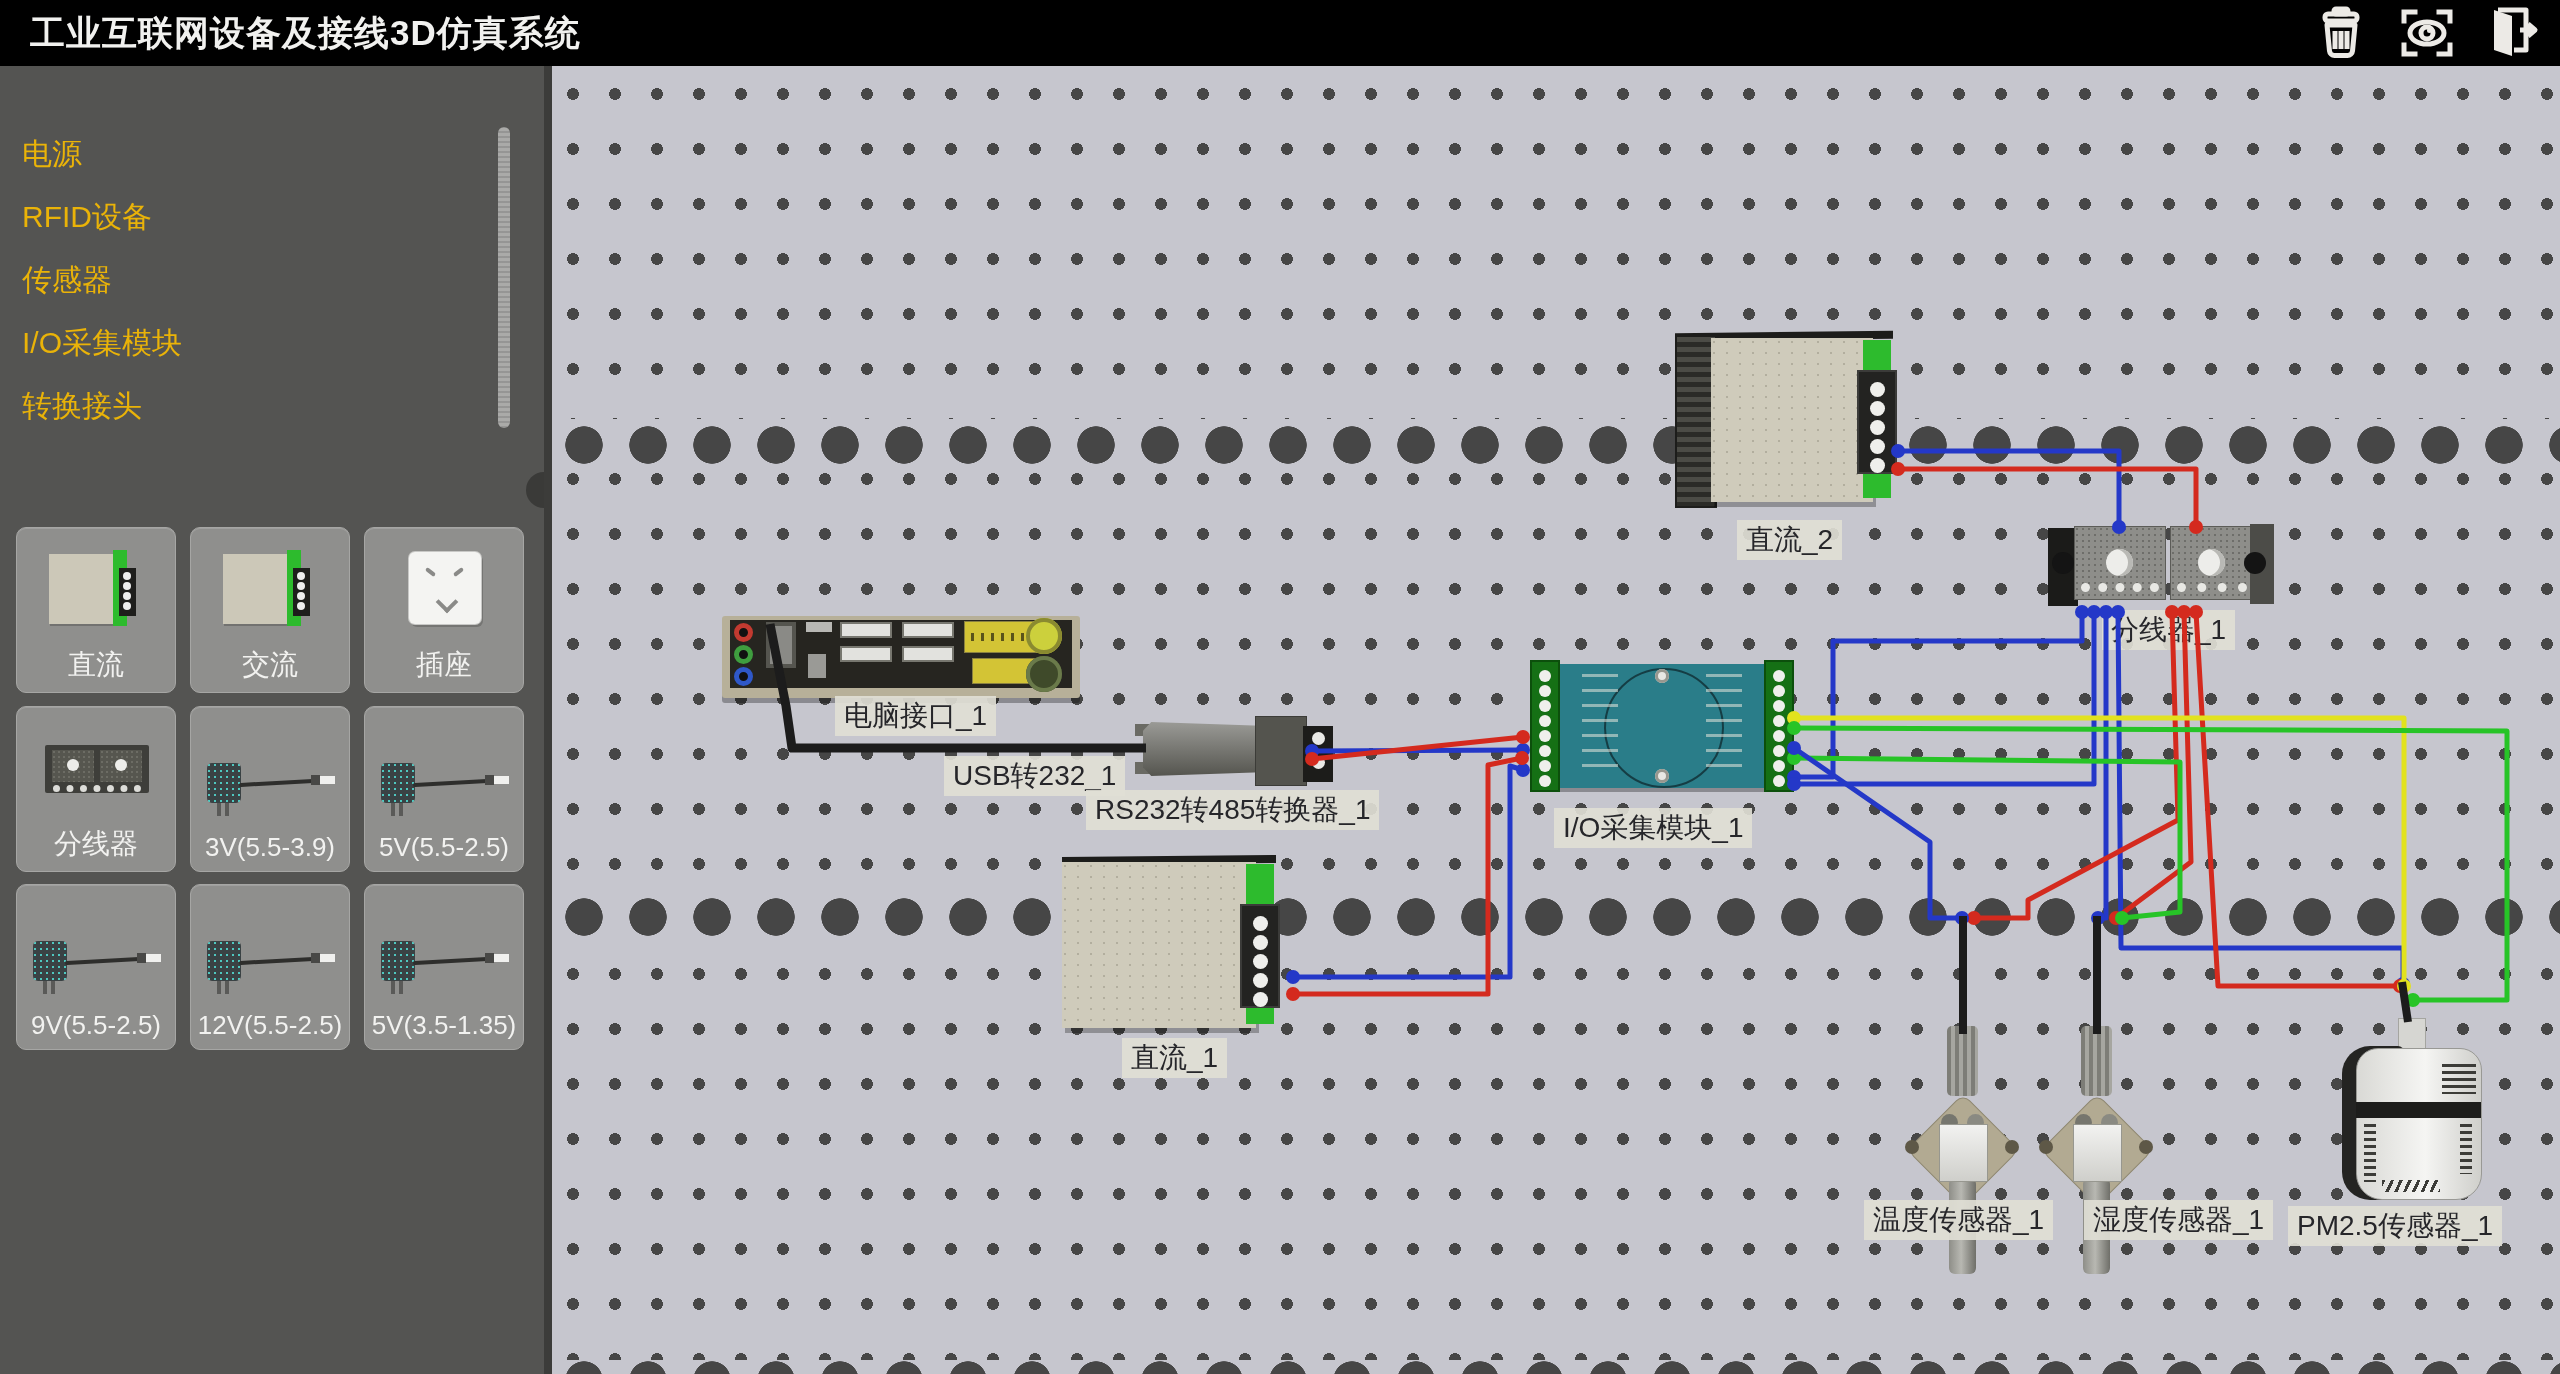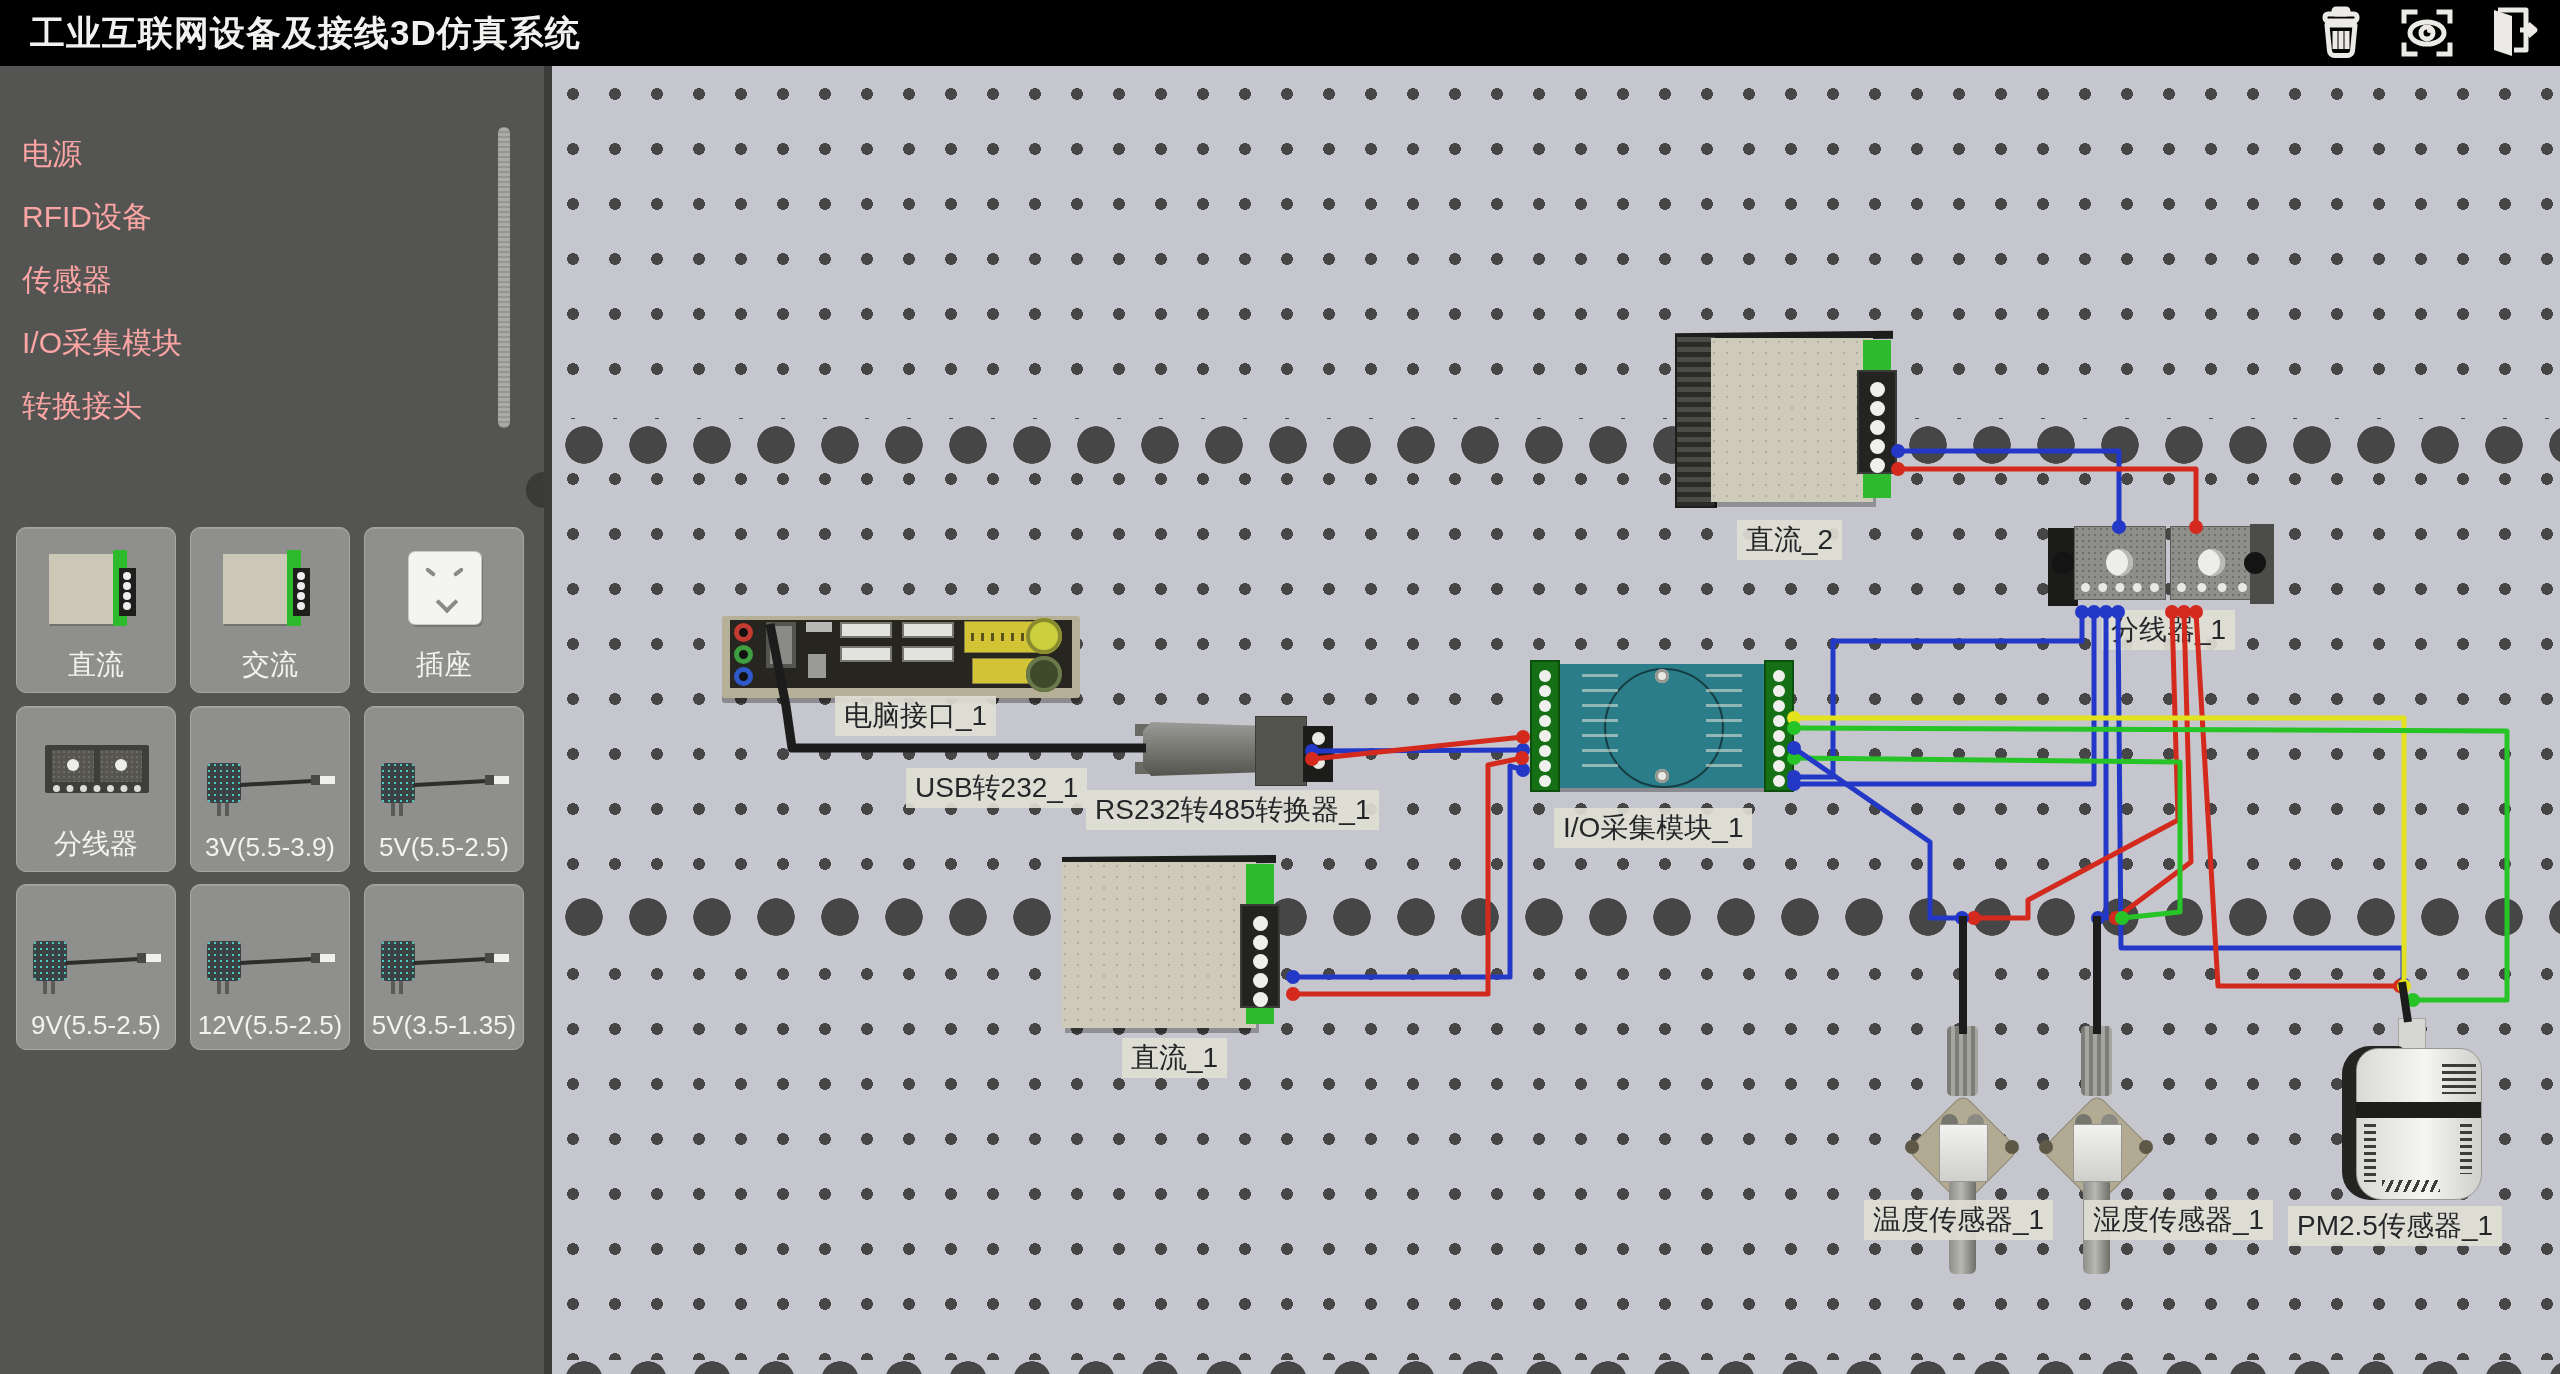--- a/index.html
+++ b/index.html
@@ -25,7 +25,7 @@
   #hamburger i{position:absolute;left:0;width:30px;height:3px;background:#d8d8d6;}
   #hamburger i:nth-child(1){top:0}#hamburger i:nth-child(2){top:9px}#hamburger i:nth-child(3){top:18px}
   #menu{position:absolute;left:0;top:56px;width:544px;}
-  .mi{height:63px;line-height:63px;padding-left:22px;color:#fca5a5;font-size:30px;cursor:pointer;}
+  .mi{height:63px;line-height:63px;padding-left:22px;color:#eab308;font-size:30px;cursor:pointer;}
   #vscroll{position:absolute;left:498px;top:61px;width:12px;height:301px;border-radius:6px;background:#aaaaa8;
     background-image:repeating-linear-gradient(0deg,rgba(0,0,0,.12) 0 2px,transparent 2px 5px);}
   #notch{position:absolute;left:526px;top:406px;width:18px;height:36px;border-radius:18px 0 0 18px;background:#3a3a38;}

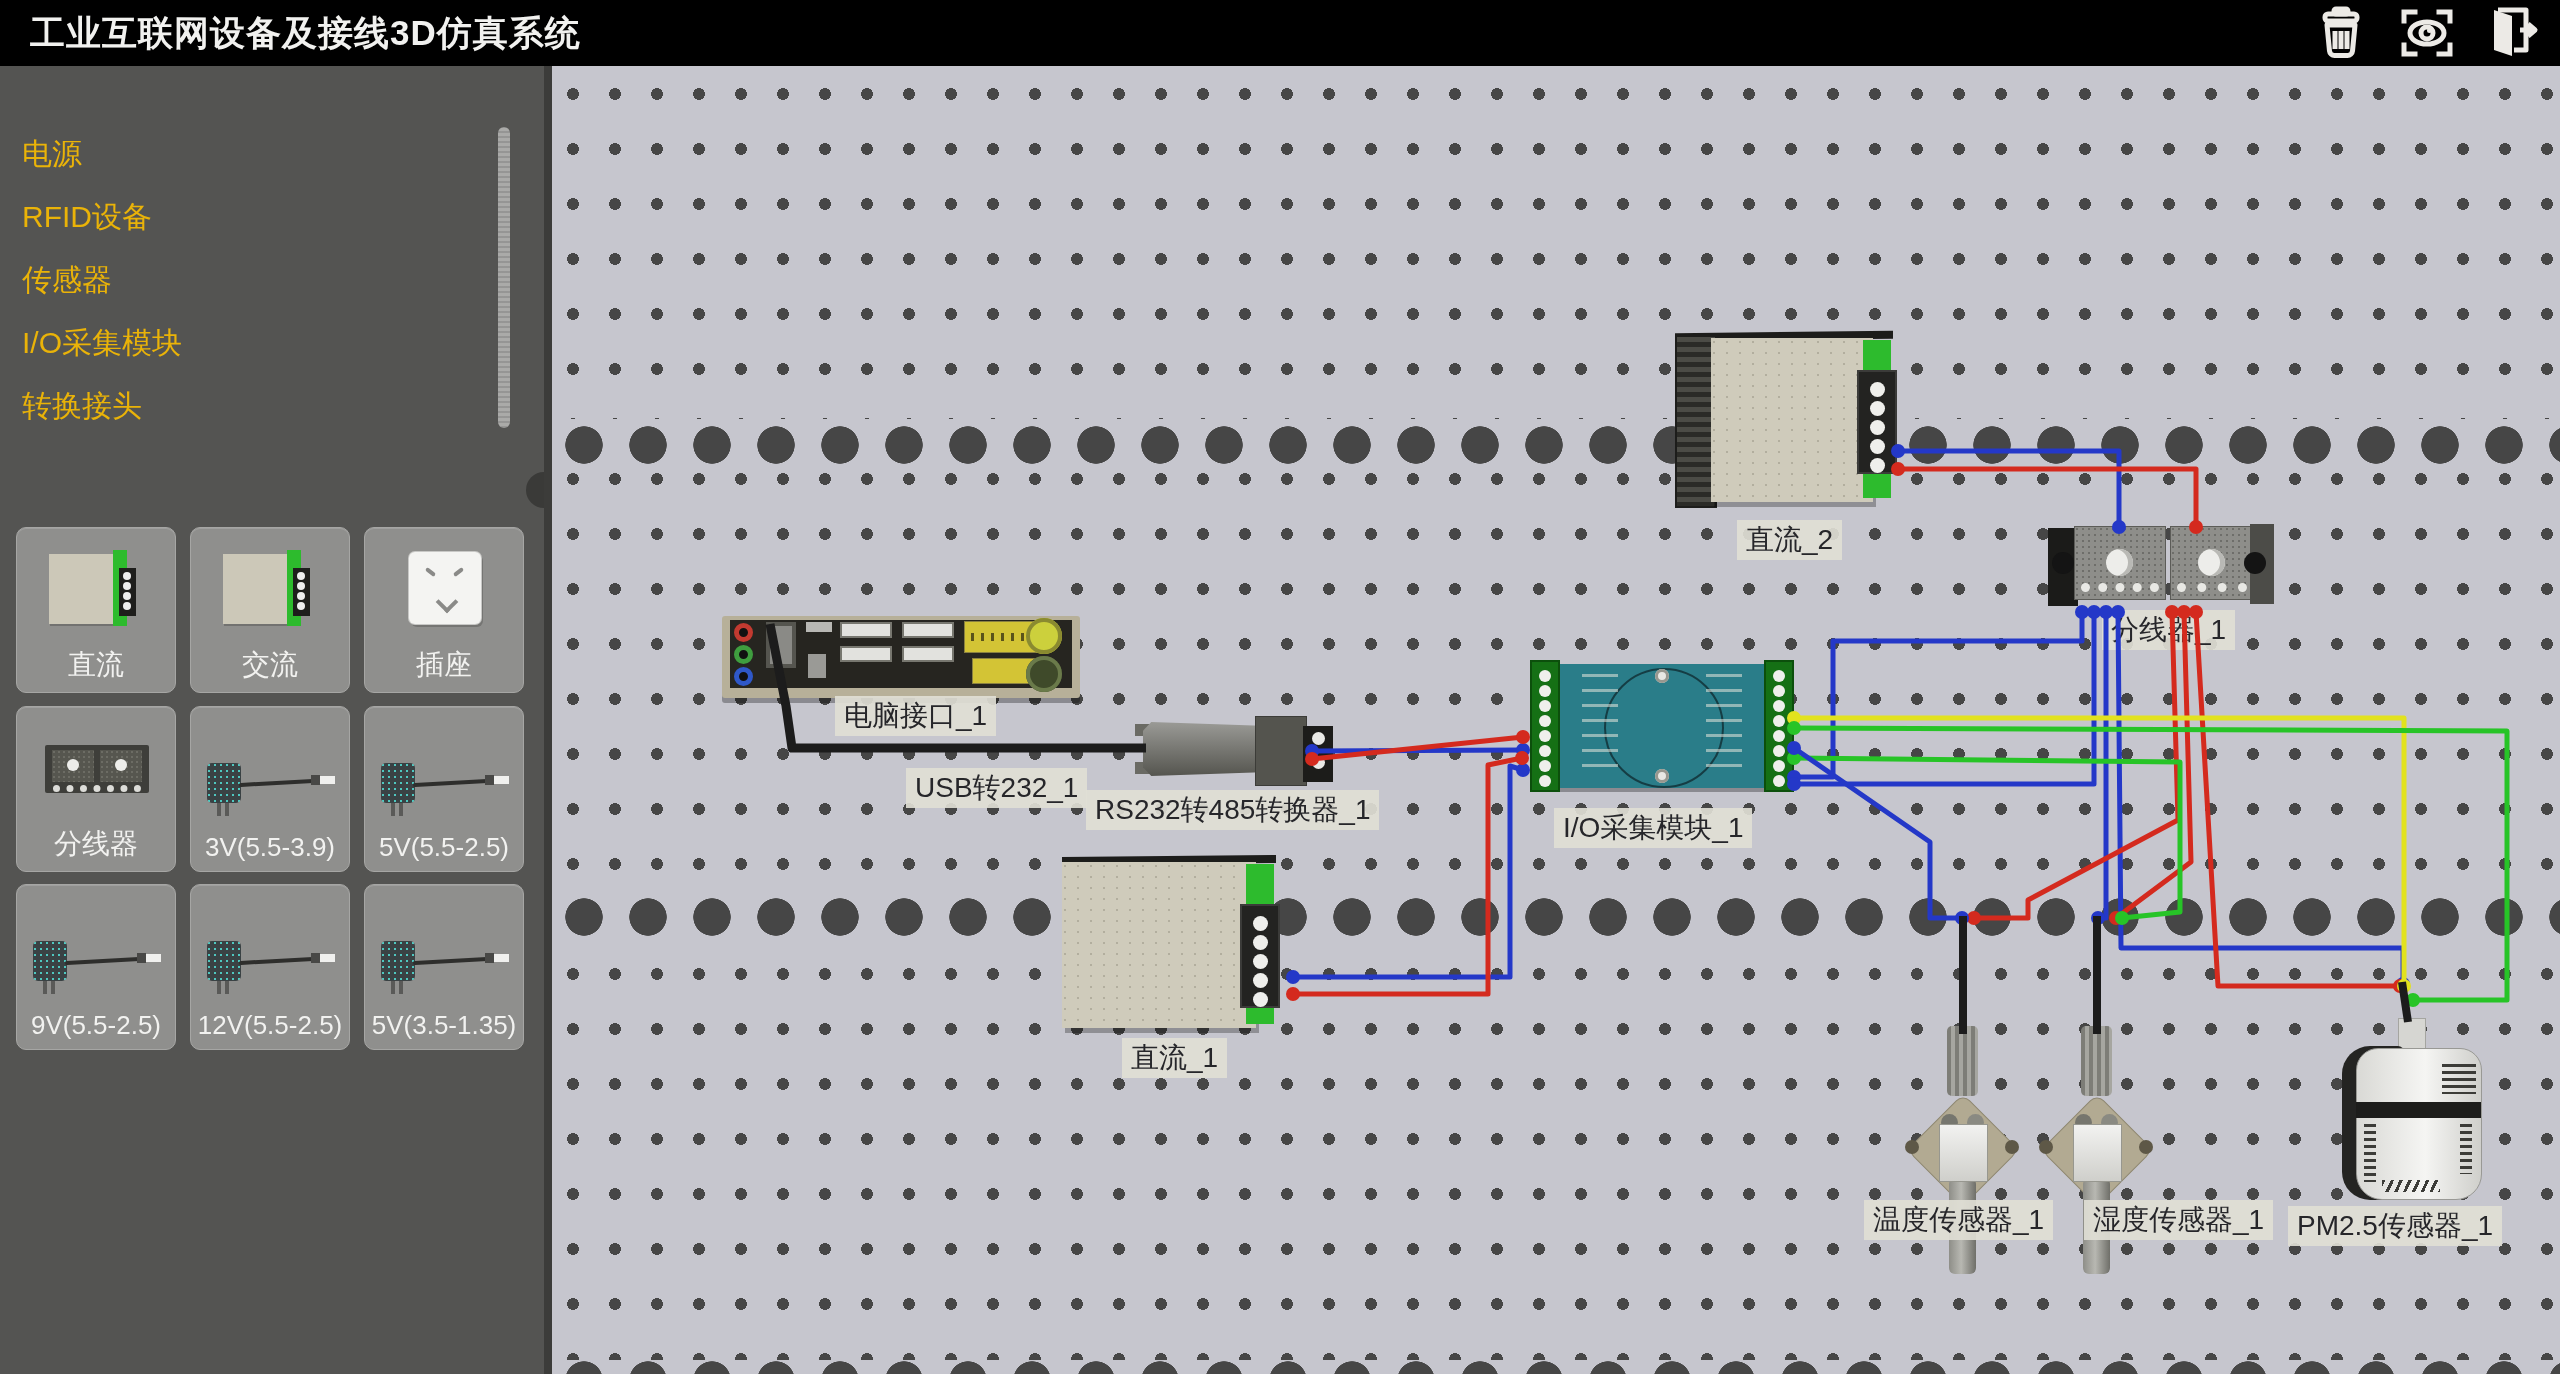--- a/index.html
+++ b/index.html
@@ -434,7 +434,7 @@
 
     <div class="chip" style="left:1737px;top:454px;">直流_2</div>
     <div class="chip" style="left:835px;top:630px;">电脑接口_1</div>
-    <div class="chip" style="left:906px;top:690px;margin-top:12px;">USB转232_1</div>
+    <div class="chip" style="left:944px;top:690px;">USB转232_1</div>
     <div class="chip" style="left:1086px;top:724px;">RS232转485转换器_1</div>
     <div class="chip" style="left:1554px;top:742px;">I/O采集模块_1</div>
     <div class="chip" style="left:2102px;top:544px;">分线器_1</div>

